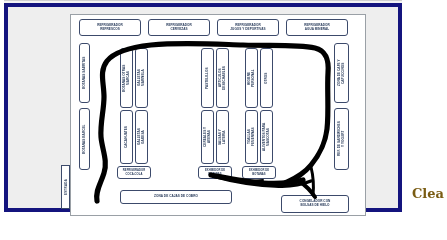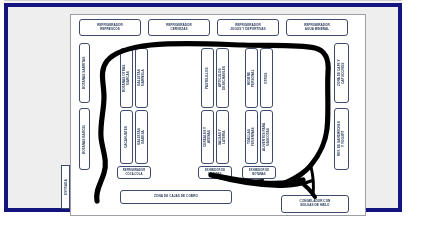--- a/index.html
+++ b/index.html
@@ -208,6 +208,7 @@
 
   </div>
 
+  <div id="caption">Clea</div>
 
 </div>
 

